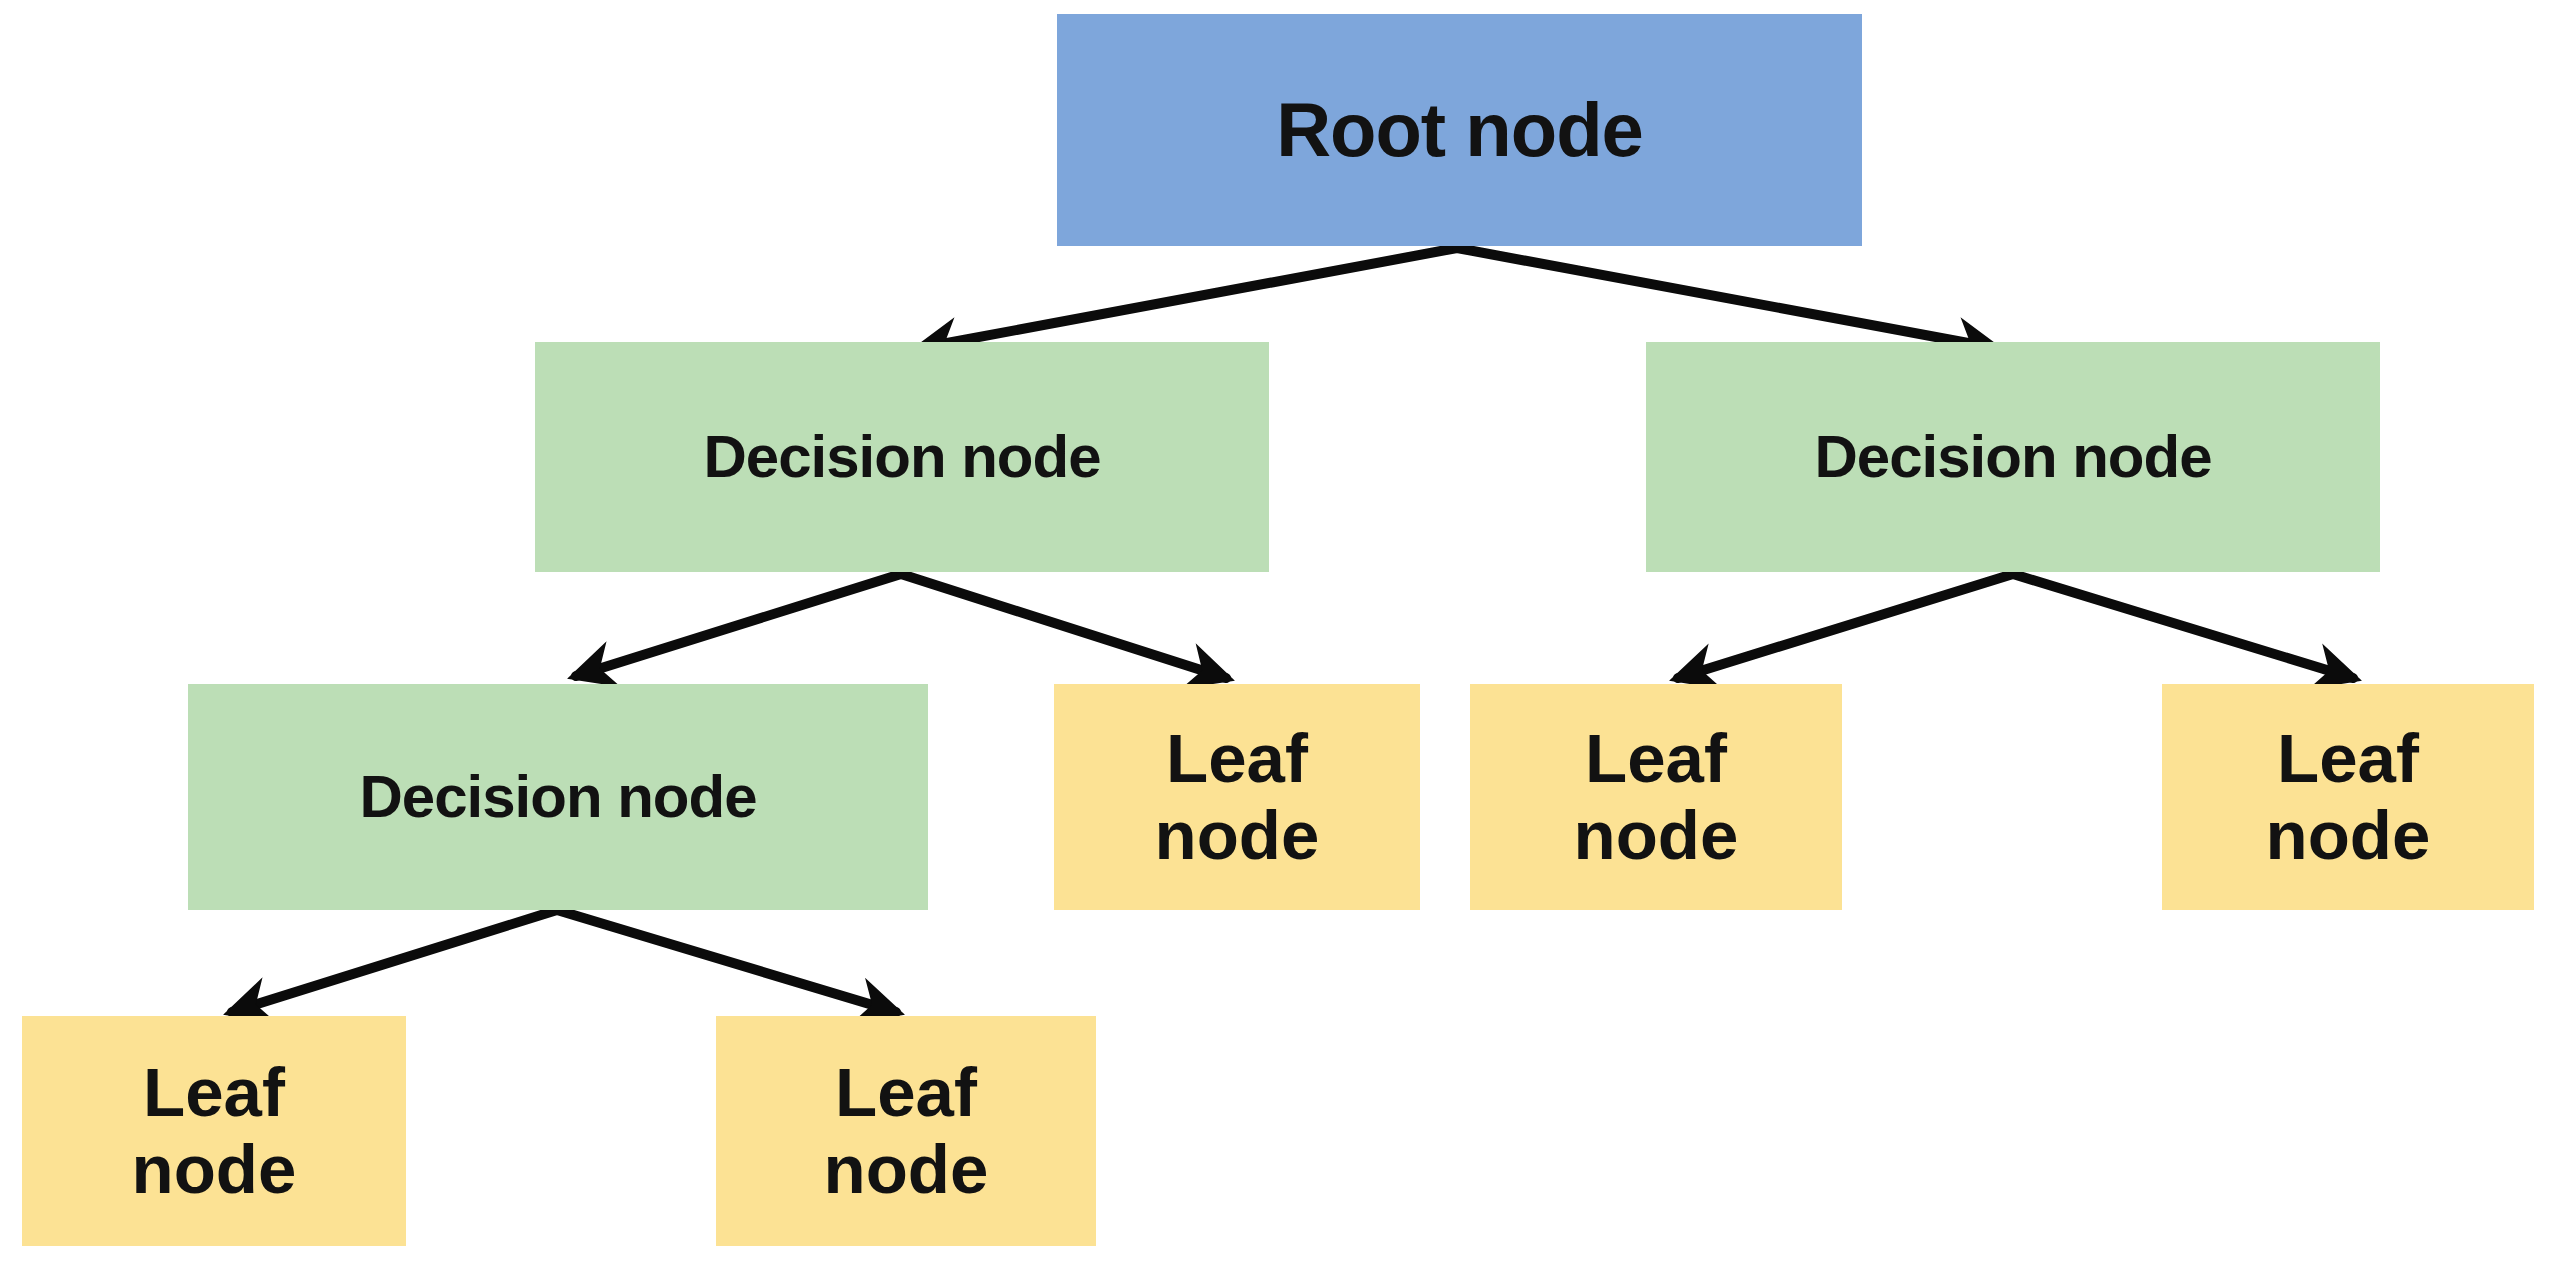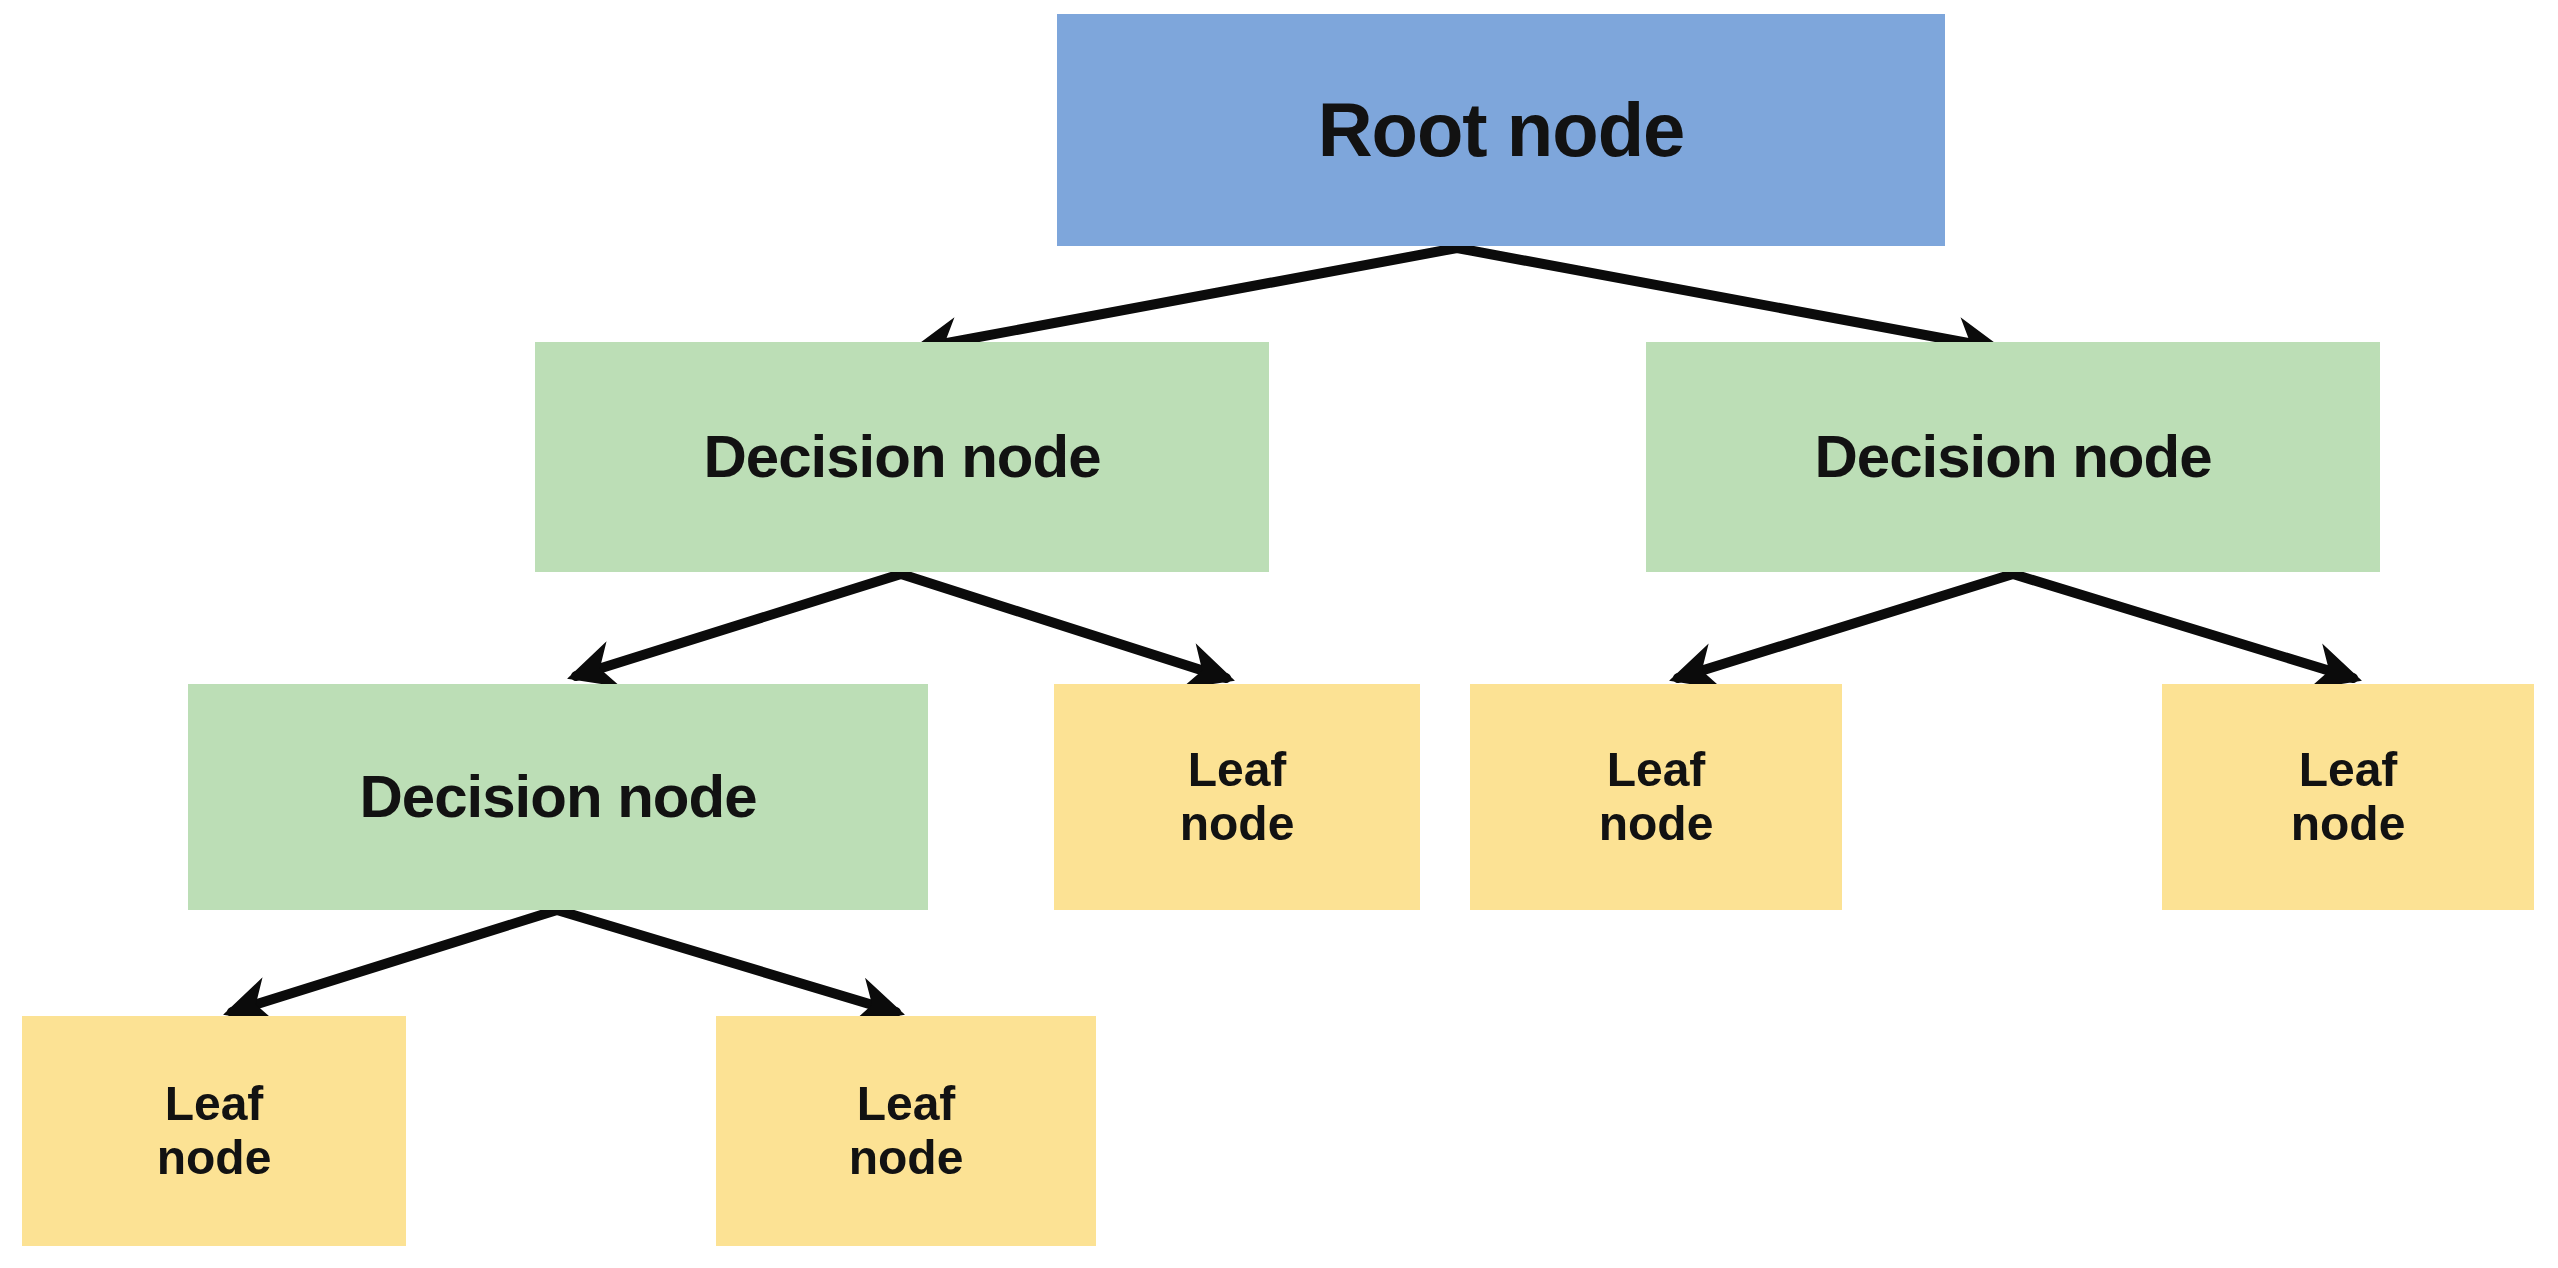--- a/index.html
+++ b/index.html
@@ -68,7 +68,7 @@
       </g>
   </svg>
 
-<div class="node root" style="left: 1057px; top: 14px; width: 888px; height: 232px; background: rgb(126, 166, 219);">
+<div class="node root" style="left: 1057px; top: 14px; width: 805px; height: 232px; background: rgb(126, 166, 219);">
       <span class="label" style="color: rgb(18, 18, 18);">Root node</span>
     </div>
     <div class="node decision" style="left: 535px; top: 342px; width: 734px; height: 230px; background: rgb(188, 222, 182);">

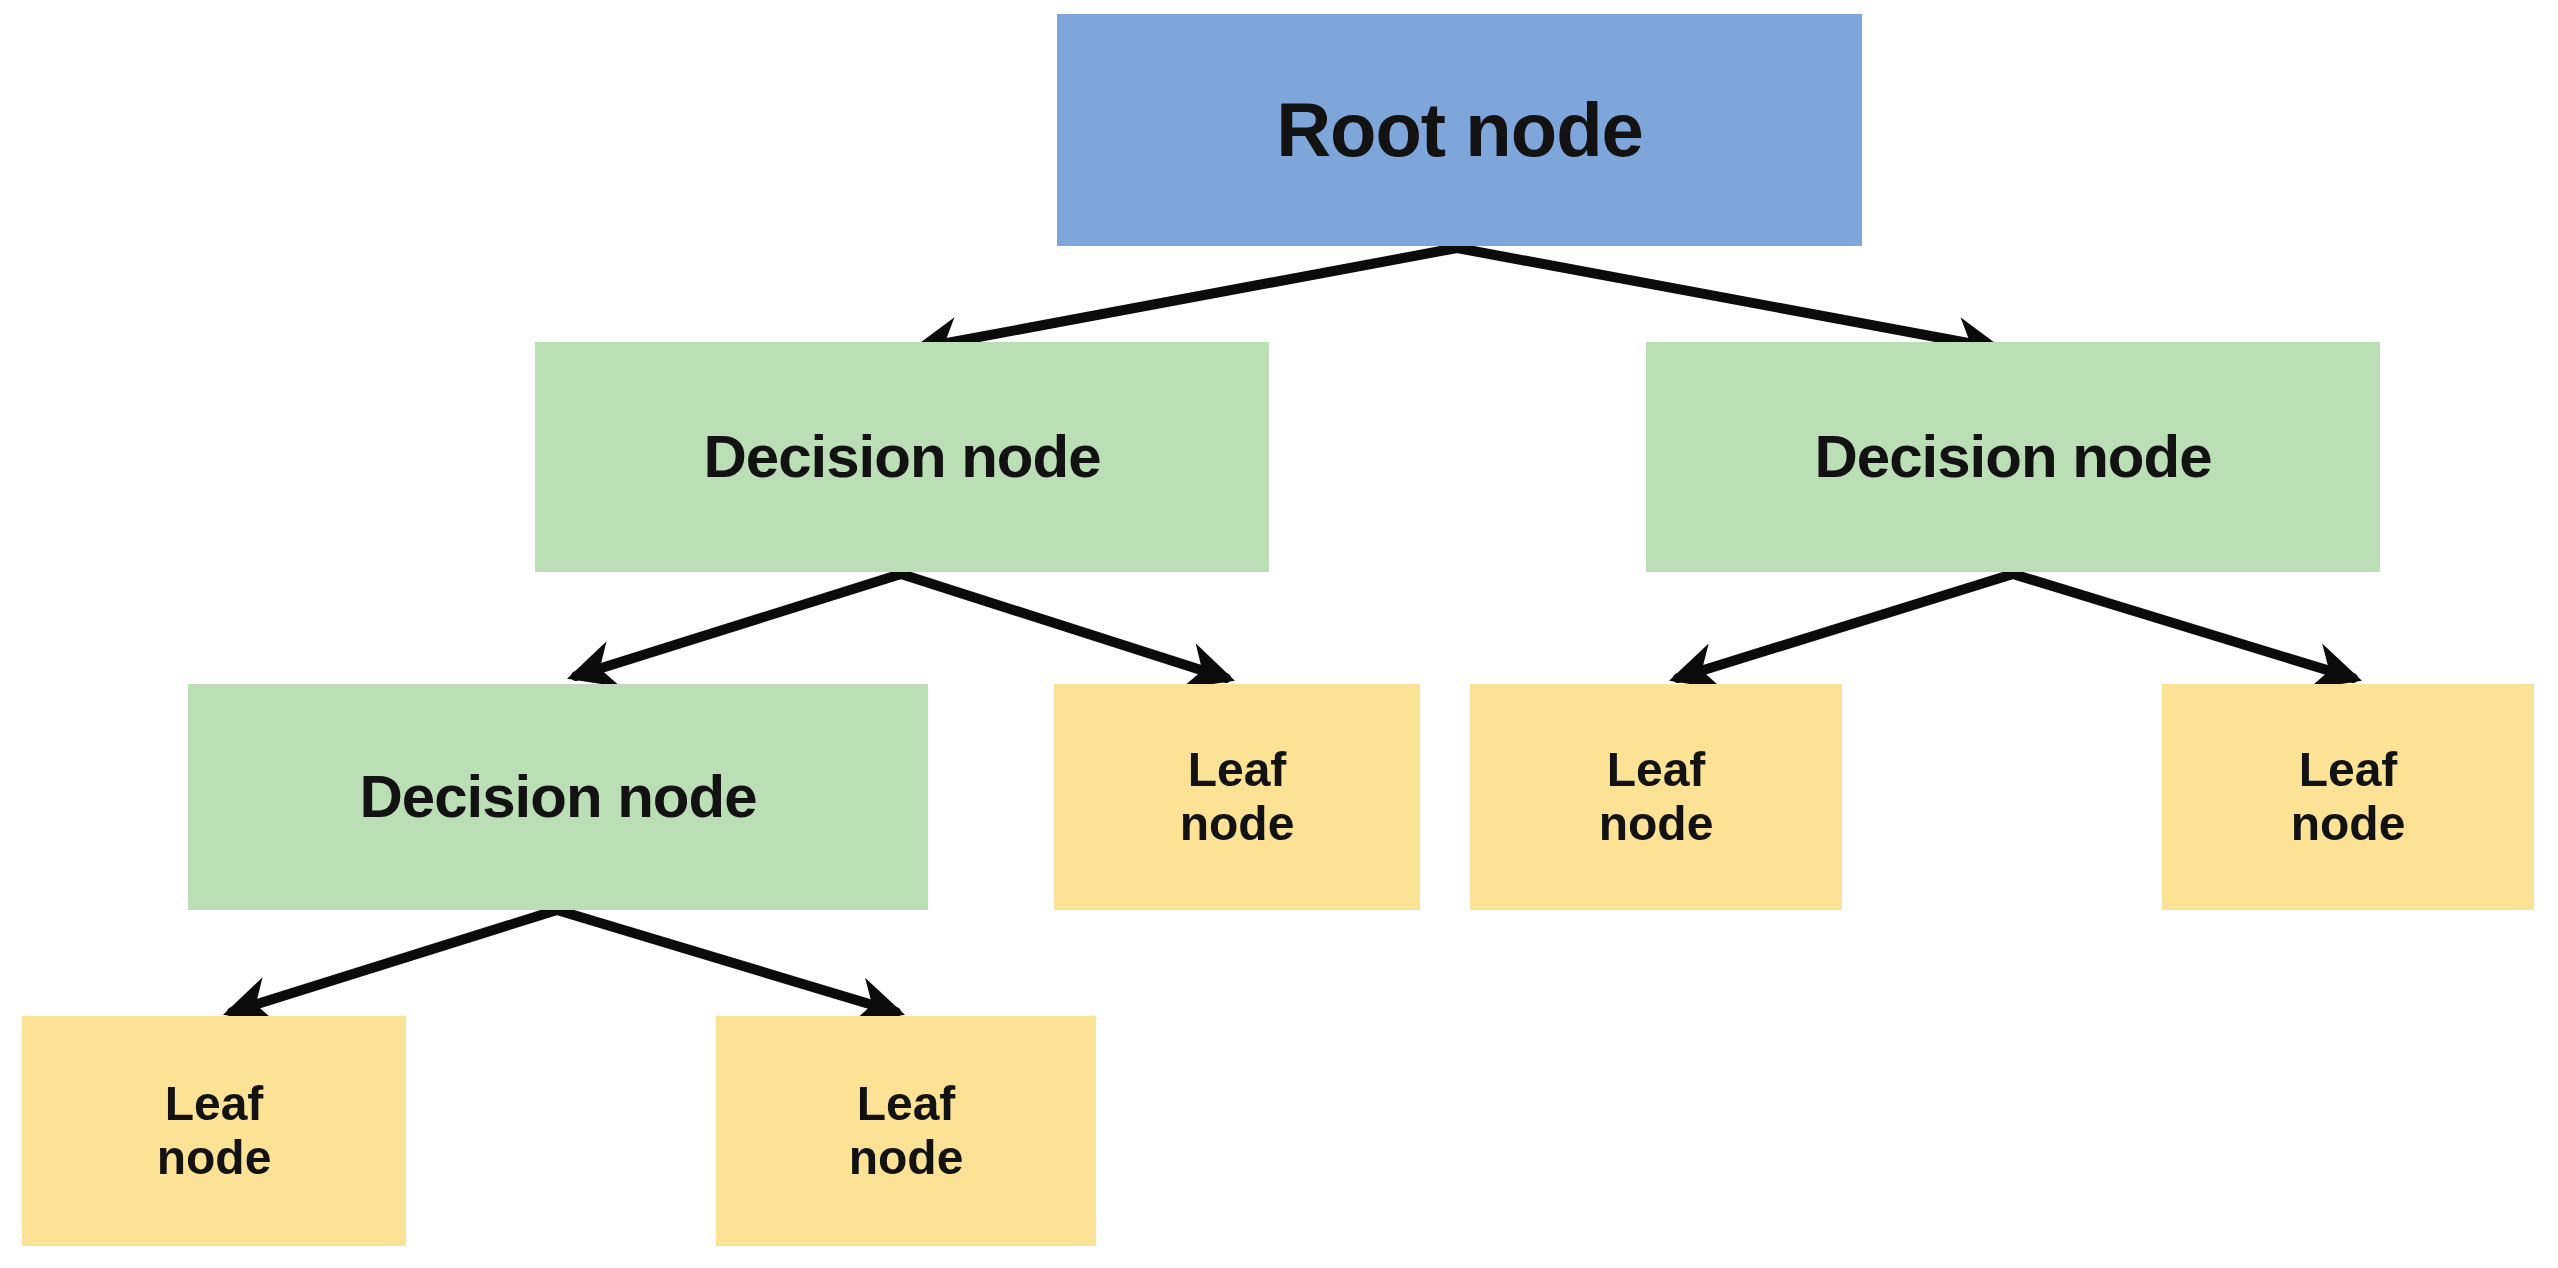--- a/index.html
+++ b/index.html
@@ -40,7 +40,7 @@
   }
   .node.root .label { font-size: 76px; }
   .node.decision .label { font-size: 60px; }
-  .node.leaf .label { font-size: 48px; letter-spacing: 0px; }
+  .node.leaf .label { font-size: 69px; letter-spacing: 0px; }
   .edge-path {
     fill: none;
     stroke-linecap: round;

